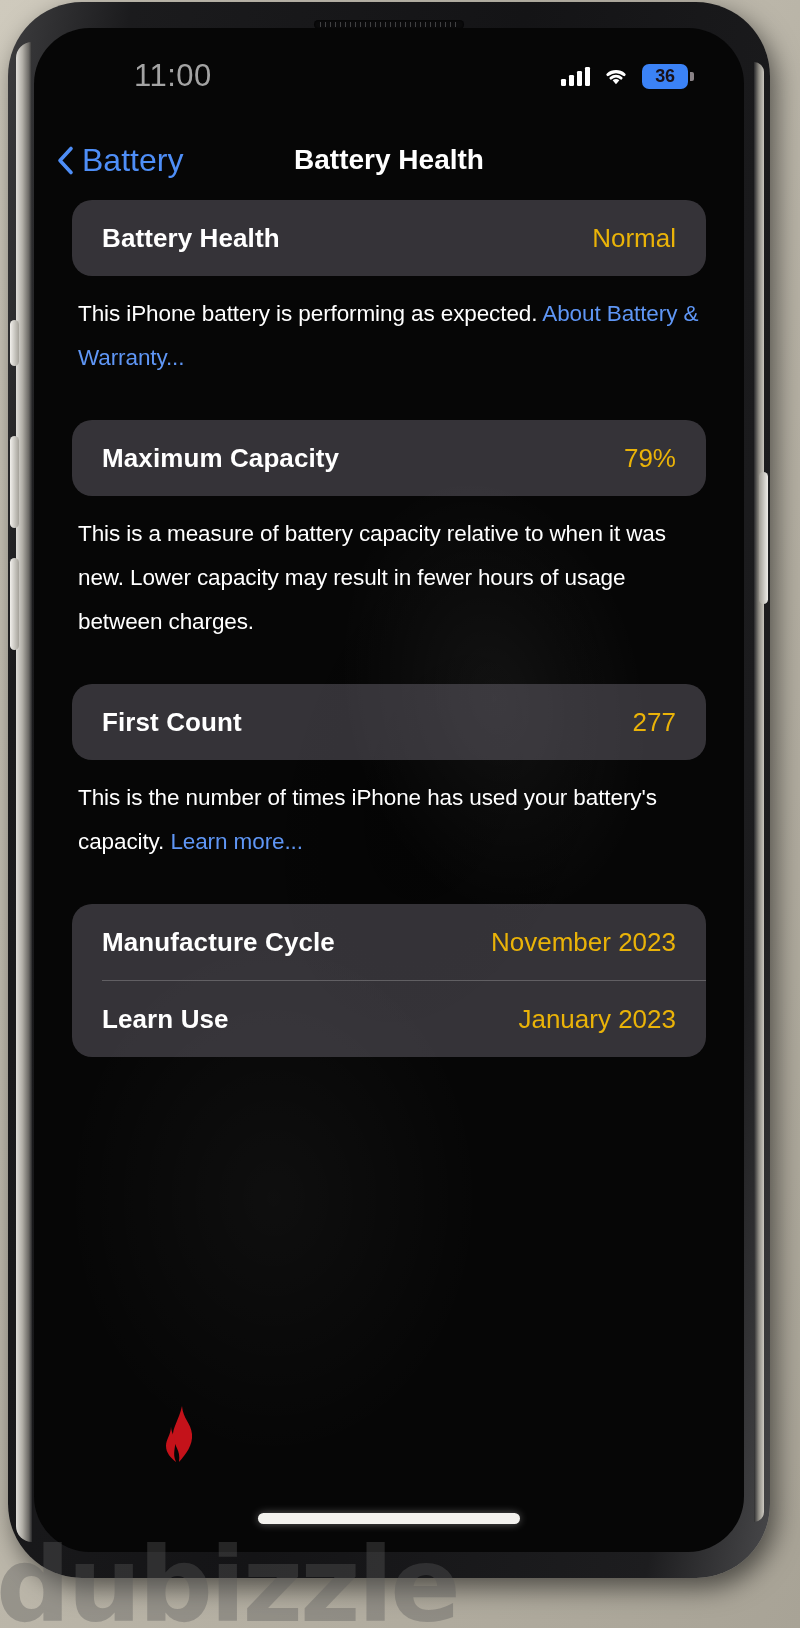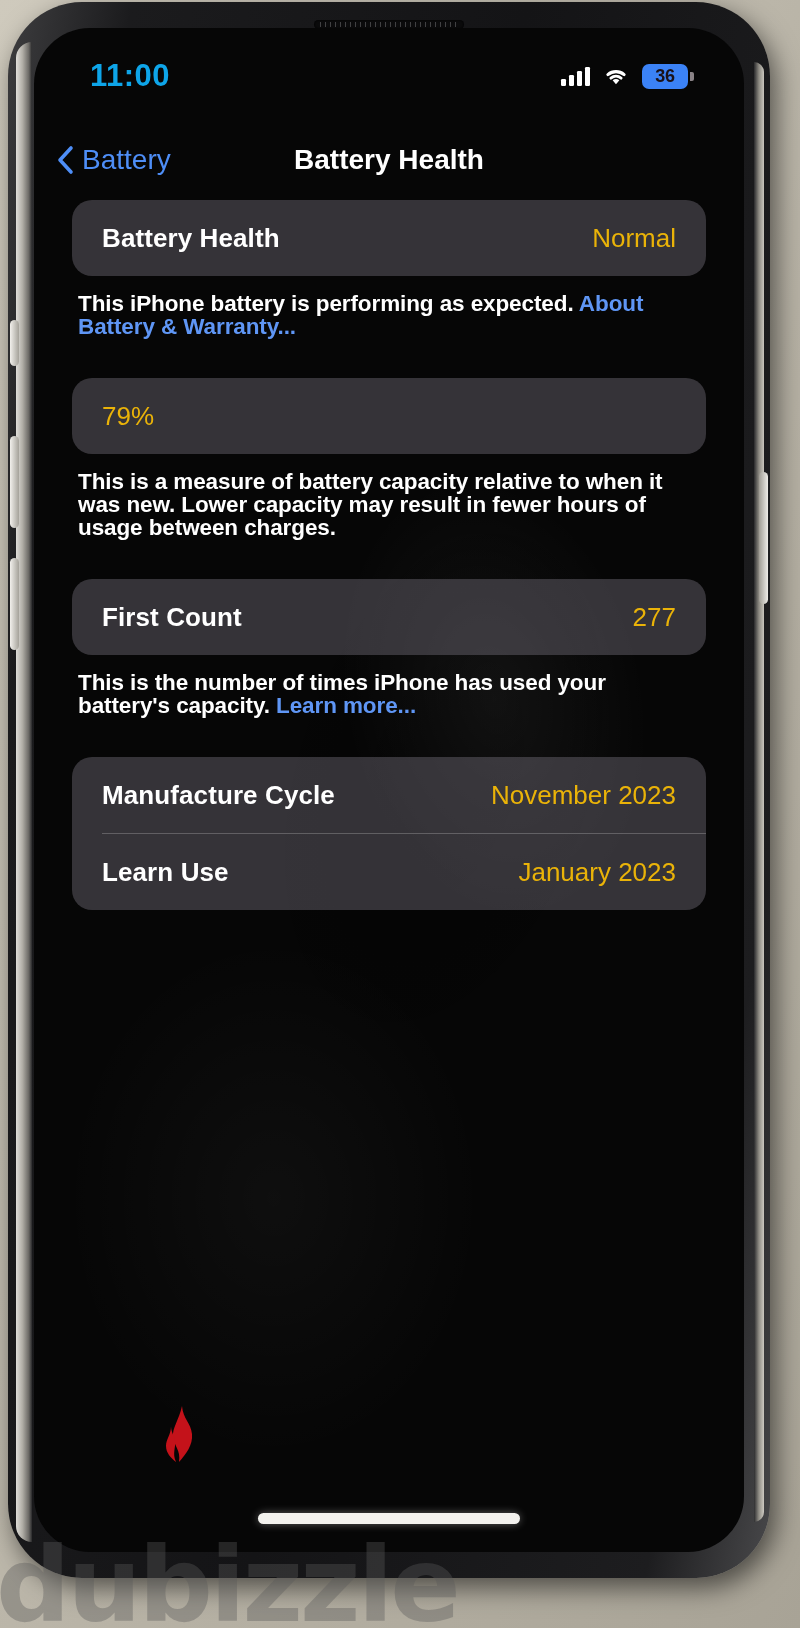--- a/index.html
+++ b/index.html
@@ -134,9 +134,10 @@
   }
   #clock {
     font-size: 31px;
-    font-weight: bold;
+    font-weight: normal;
     letter-spacing: .5px;
-    color: #0ea5e9;
+    color: #a3a3a3;
+    margin-left: 44px;
   }
   #status-right {
     display: flex;

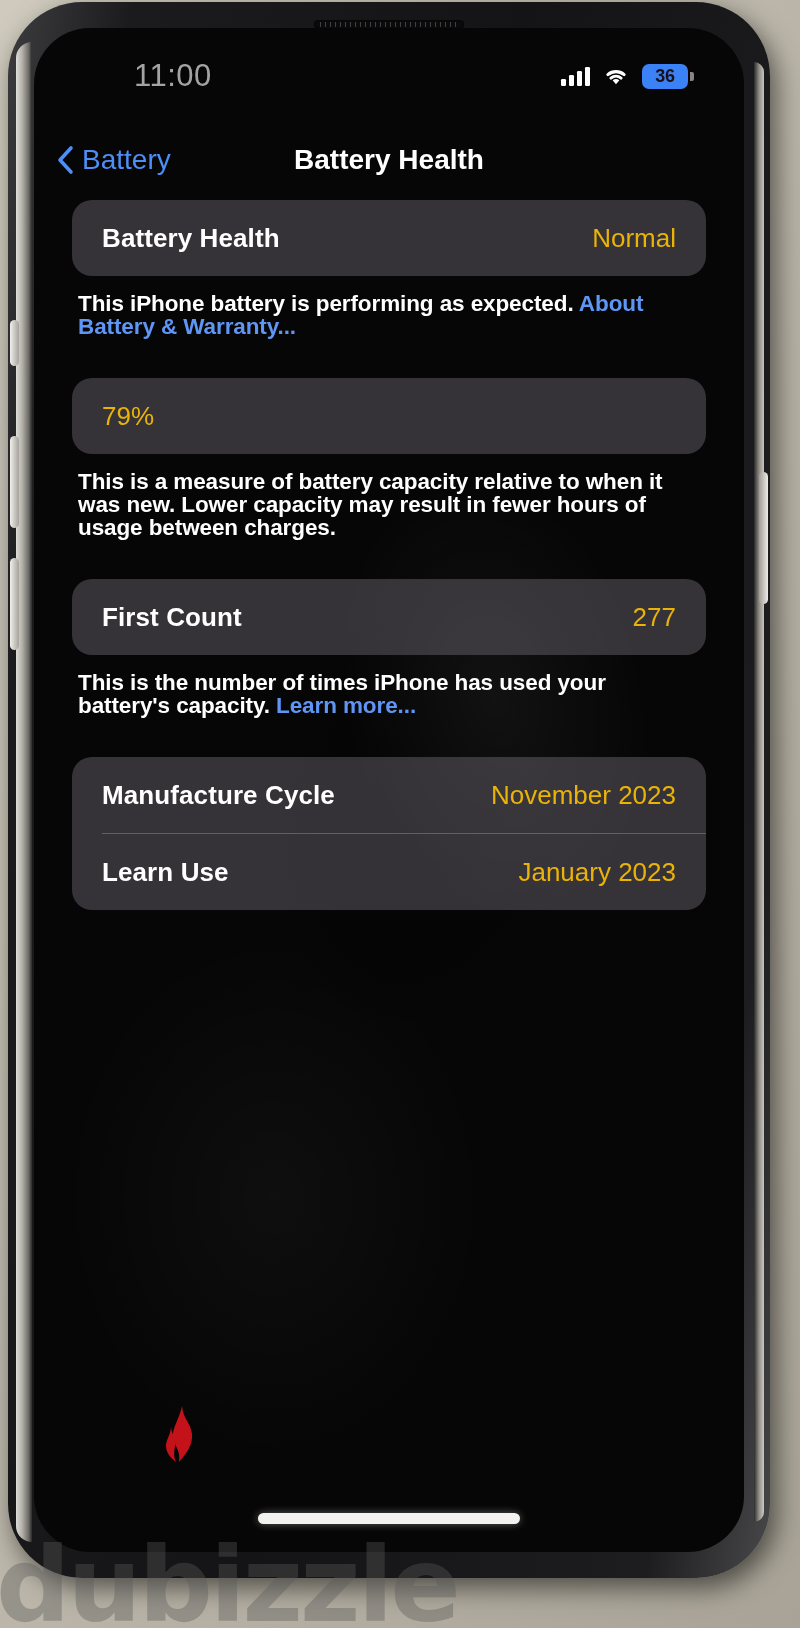--- a/index.html
+++ b/index.html
@@ -202,7 +202,7 @@
   }
   #back-chevron { width: 18px; height: 30px; }
   #back-label {
-    font-size: 28px;
+    font-size: 32px;
     color: #4e8ef7;
   }
   #nav-title {

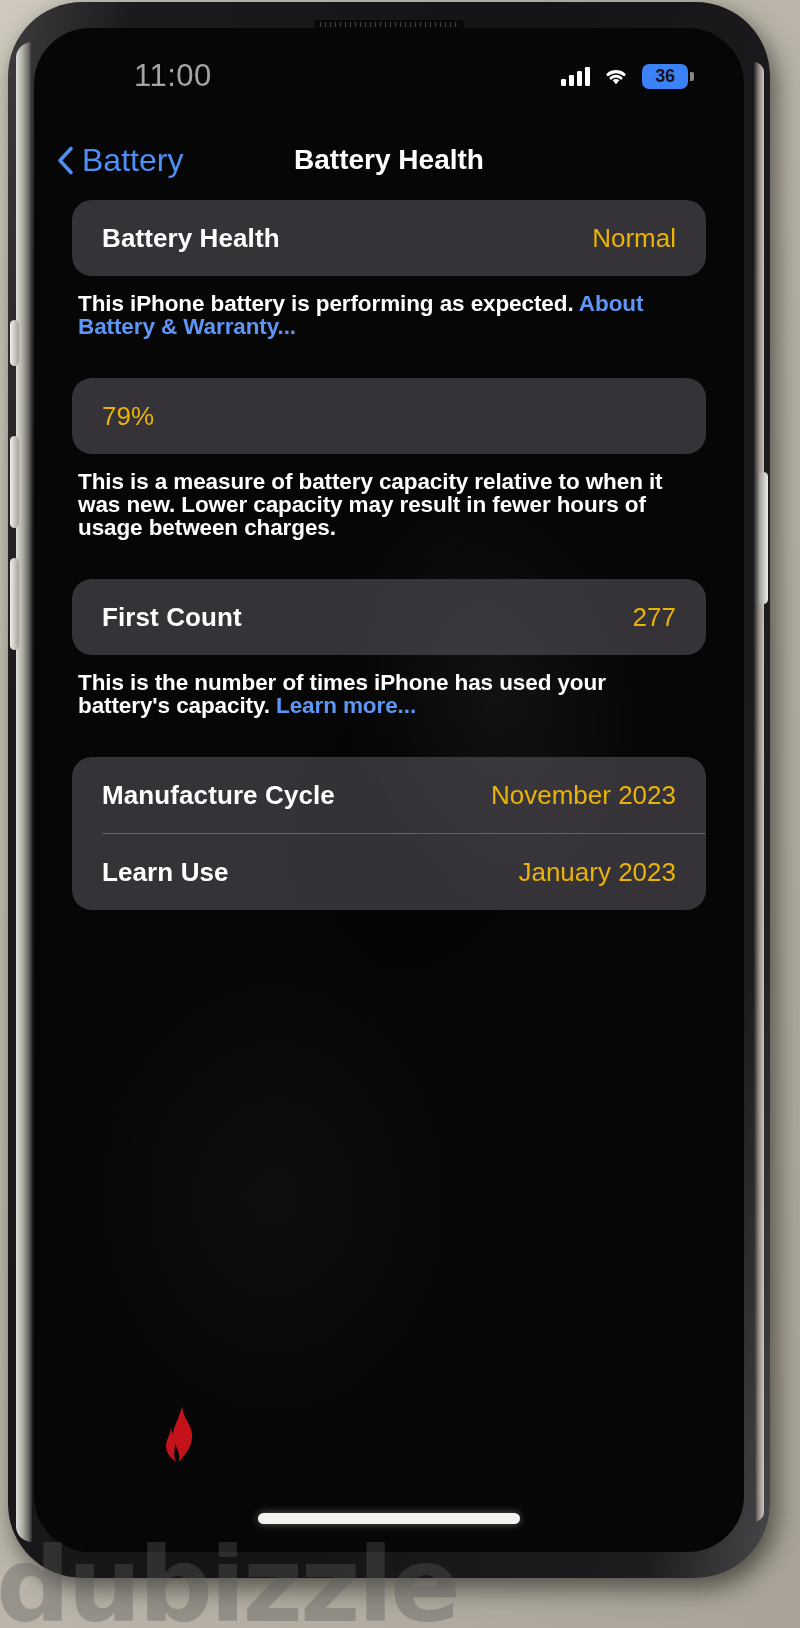--- a/index.html
+++ b/index.html
@@ -257,9 +257,9 @@
   .footnote {
     margin: 16px 34px 0 34px;
     font-size: 22.5px;
-    line-height: 23px;
+    line-height: 44px;
     color: #ffffff;
-    font-weight: bold;
+    font-weight: normal;
     letter-spacing: -.1px;
   }
   .footnote .link {

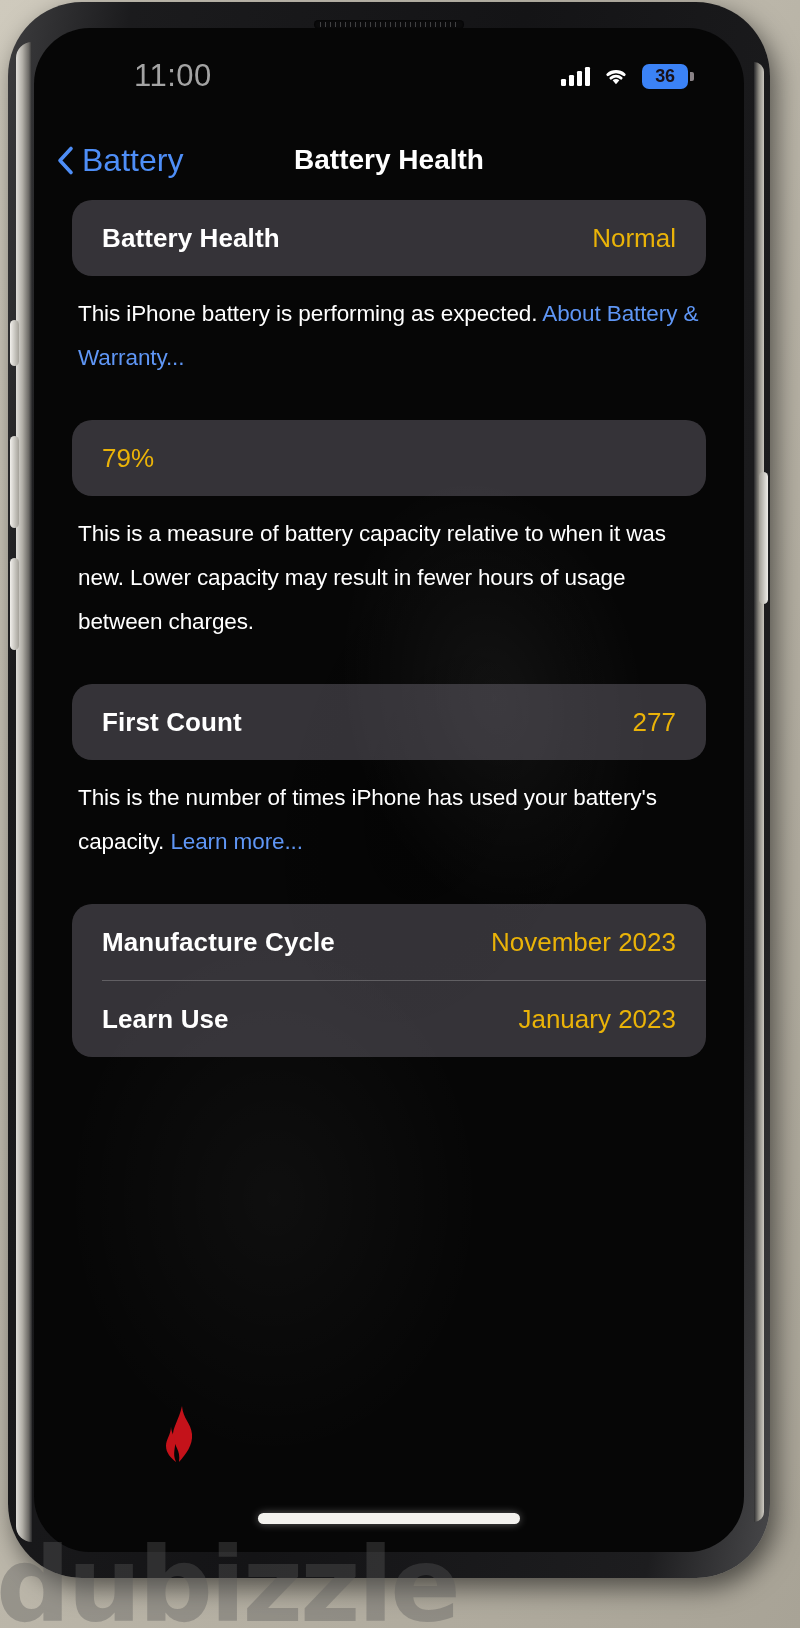--- a/index.html
+++ b/index.html
@@ -370,6 +370,7 @@
 
         <div class="card">
           <div class="row">
+            <span class="row-label">Maximum Capacity</span>
             <span class="row-value">79%</span>
           </div>
         </div>

